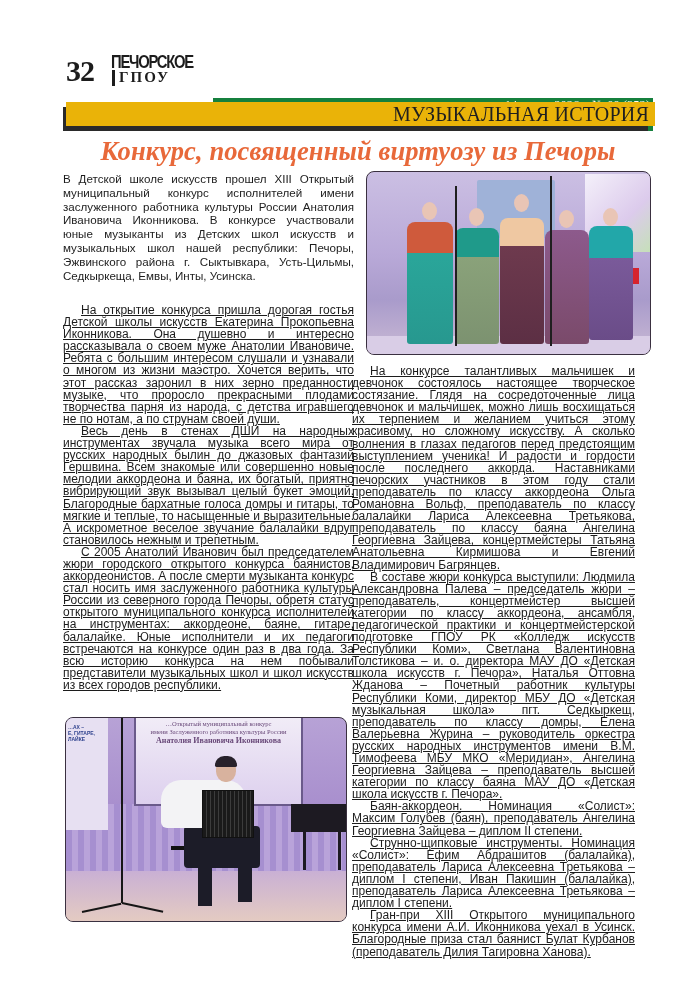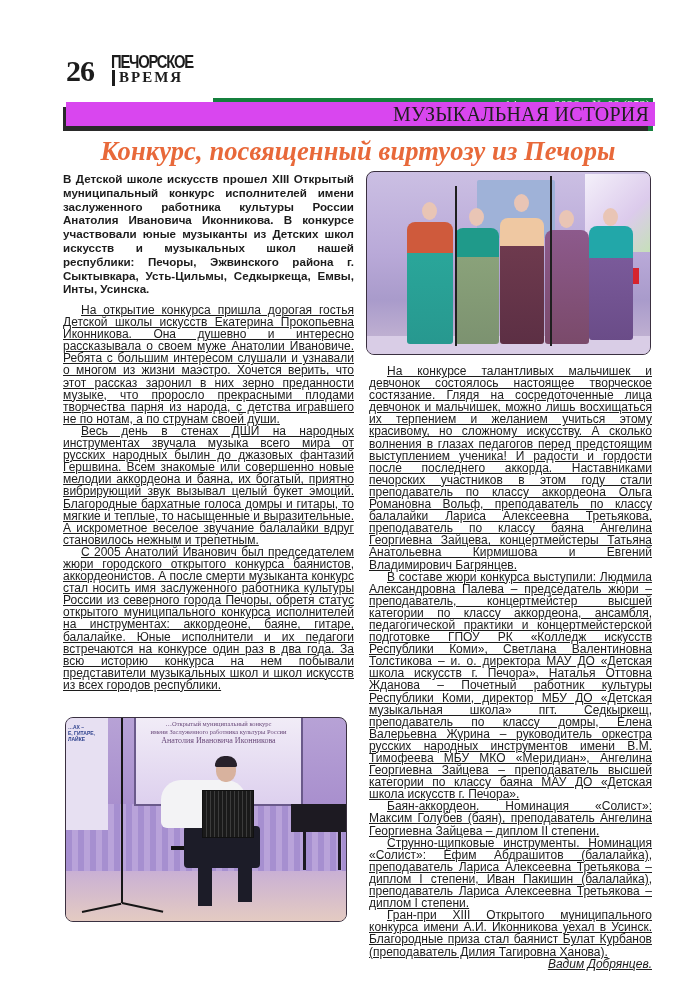--- a/index.html
+++ b/index.html
@@ -68,7 +68,7 @@
 </head>
 <body>
 
-<div class="page-number">26</div>
+<div class="page-number">32</div>
 <div class="logo">
   <div class="logo-top">ПЕЧОРСКОЕ</div>
   <div class="logo-bar"></div>

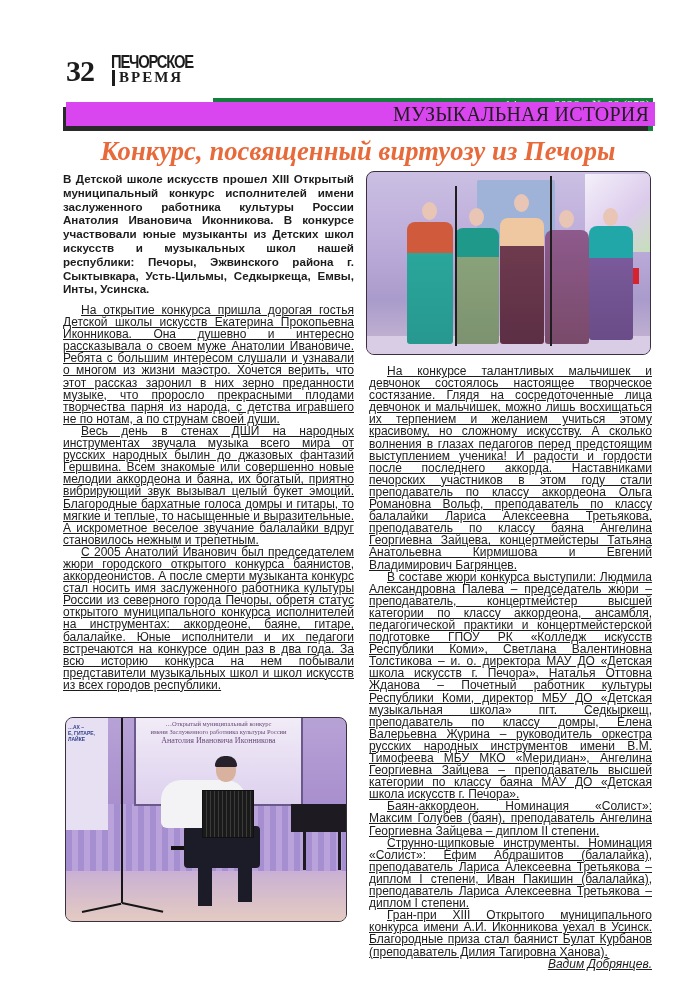--- a/index.html
+++ b/index.html
@@ -72,7 +72,7 @@
 <div class="logo">
   <div class="logo-top">ПЕЧОРСКОЕ</div>
   <div class="logo-bar"></div>
-  <div class="logo-bottom">ВРЕМЯ</div>
+  <div class="logo-bottom">ГПОУ</div>
 </div>
 <div class="date-bar">
   <span class="date-text">14 марта 2026 г. № 09 (352)</span>

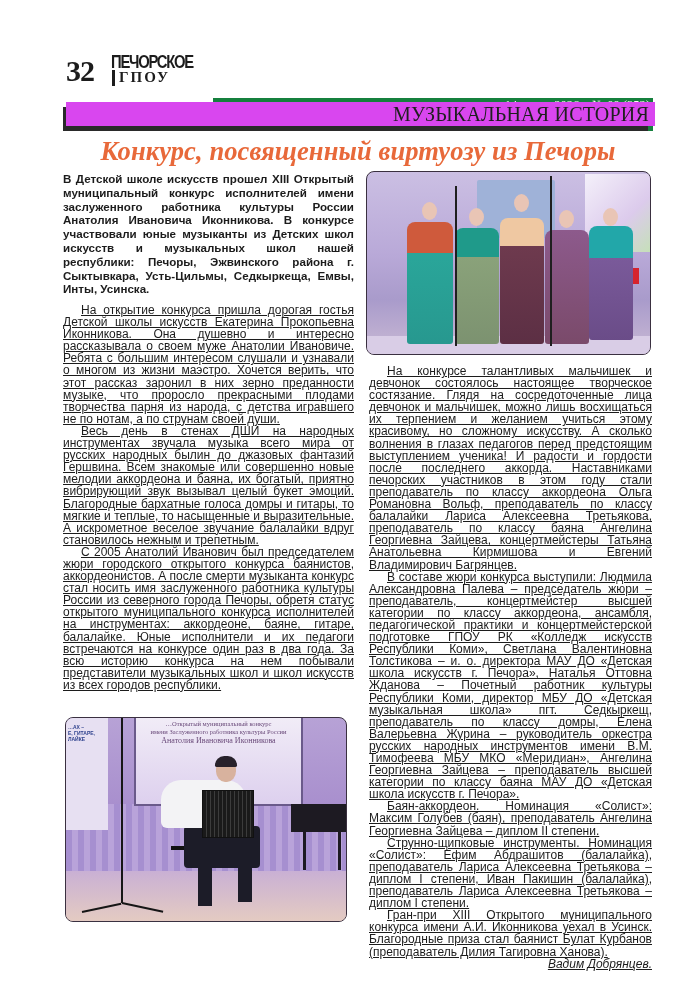--- a/index.html
+++ b/index.html
@@ -16,7 +16,7 @@
   .date-text { position: absolute; right: 3px; top: 0; font-family: "Liberation Serif", serif; font-size: 12.5px; line-height: 15px; color: #fff8f2; white-space: nowrap; }
 
   .rubric-shadow { position: absolute; left: 63px; top: 107px; width: 585px; height: 24px; background: #2a2a2a; }
-  .rubric-bar { position: absolute; left: 66px; top: 102px; width: 589px; height: 24px; background: #d946ef; }
+  .rubric-bar { position: absolute; left: 66px; top: 102px; width: 589px; height: 24px; background: #eab308; }
   .rubric-text { position: absolute; right: 6px; top: 0; font-family: "Liberation Serif", serif; font-size: 20px; line-height: 24px; color: #1f1f1f; letter-spacing: 0.2px; white-space: nowrap; }
 
   .headline { position: absolute; left: 56px; top: 134px; width: 604px; text-align: center; font-family: "Liberation Serif", serif; font-weight: bold; font-size: 26.5px; line-height: 34px; color: #e8693a; white-space: nowrap; letter-spacing: 0.1px; font-style: italic; }

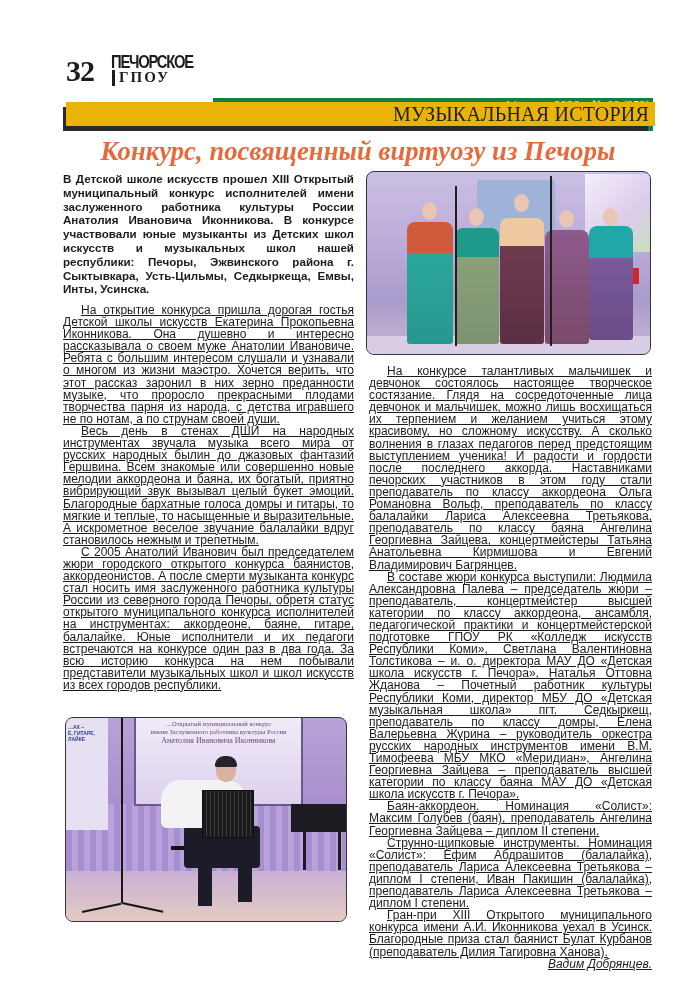--- a/index.html
+++ b/index.html
@@ -25,7 +25,7 @@
   .col { position: absolute; font-size: 12px; line-height: 12.1px; text-align: justify; color: #1c1c1c; text-decoration: underline; }
   .col p { margin: 0; text-indent: 18px; hyphens: manual; }
   .col-left { left: 63px; width: 291px; }
-  .lead { position: absolute; left: 63px; top: 172px; width: 291px; font-weight: bold; font-size: 11.6px; line-height: 13.8px; text-align: justify; color: #1c1c1c; }
+  .lead { position: absolute; left: 63px; top: 172px; width: 291px; font-weight: normal; font-size: 11.6px; line-height: 13.8px; text-align: justify; color: #1c1c1c; }
   .lead p { margin: 0; }
   .col-left.body { top: 304px; }
   .col-right { left: 369px; width: 283px; top: 365px; }

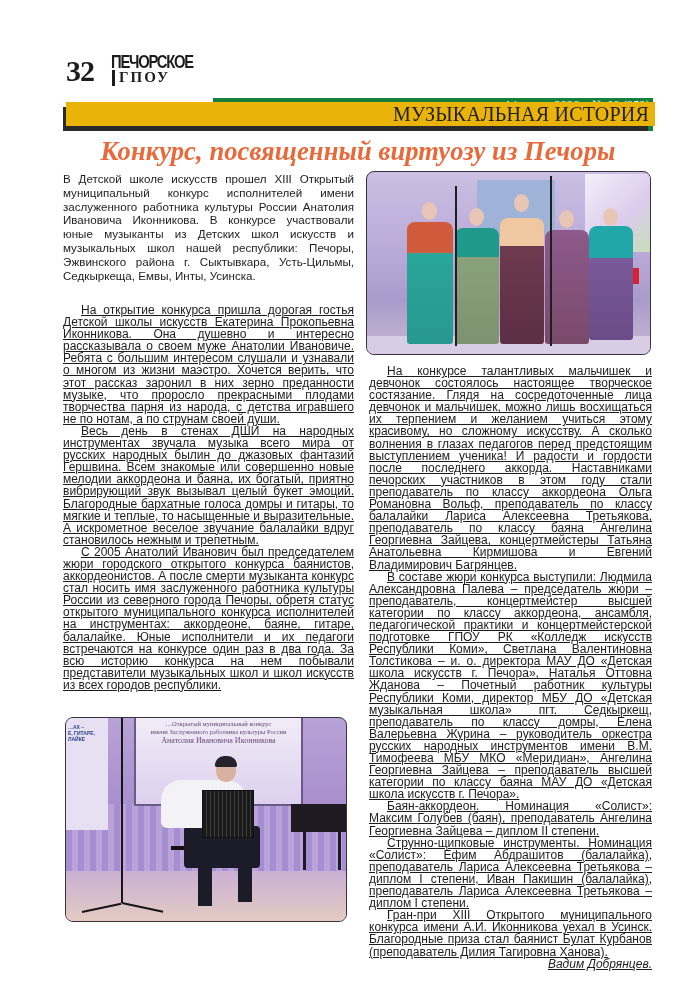--- a/index.html
+++ b/index.html
@@ -28,7 +28,7 @@
   .lead { position: absolute; left: 63px; top: 172px; width: 291px; font-weight: normal; font-size: 11.6px; line-height: 13.8px; text-align: justify; color: #1c1c1c; }
   .lead p { margin: 0; }
   .col-left.body { top: 304px; }
-  .col-right { left: 369px; width: 283px; top: 365px; }
+  .col-right { left: 352px; width: 283px; top: 365px; }
   .author { text-align: right; font-style: italic; margin-top: 1px; text-indent: 0 !important; }
 
   

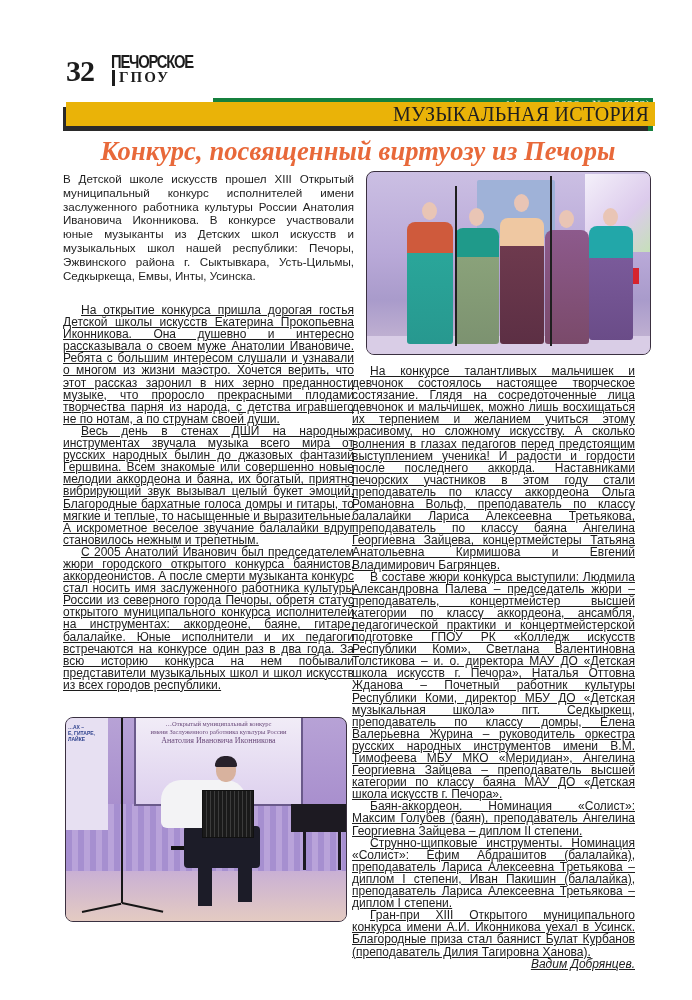--- a/index.html
+++ b/index.html
@@ -128,7 +128,7 @@
   <div class="proj-screen">
     <div class="proj-title" style="top:2px;">…Открытый муниципальный конкурс</div>
     <div class="proj-title" style="top:10px;">имени Заслуженного работника культуры России</div>
-    <div class="proj-title" style="top:18px; font-size:8px; font-weight:normal;">Анатолия Ивановича Иконникова</div>
+    <div class="proj-title" style="top:18px; font-size:8px; font-weight:bold;">Анатолия Ивановича Иконникова</div>
   </div>
   <div class="poster">
     <div class="poster-text" style="white-space:pre;">…АХ –

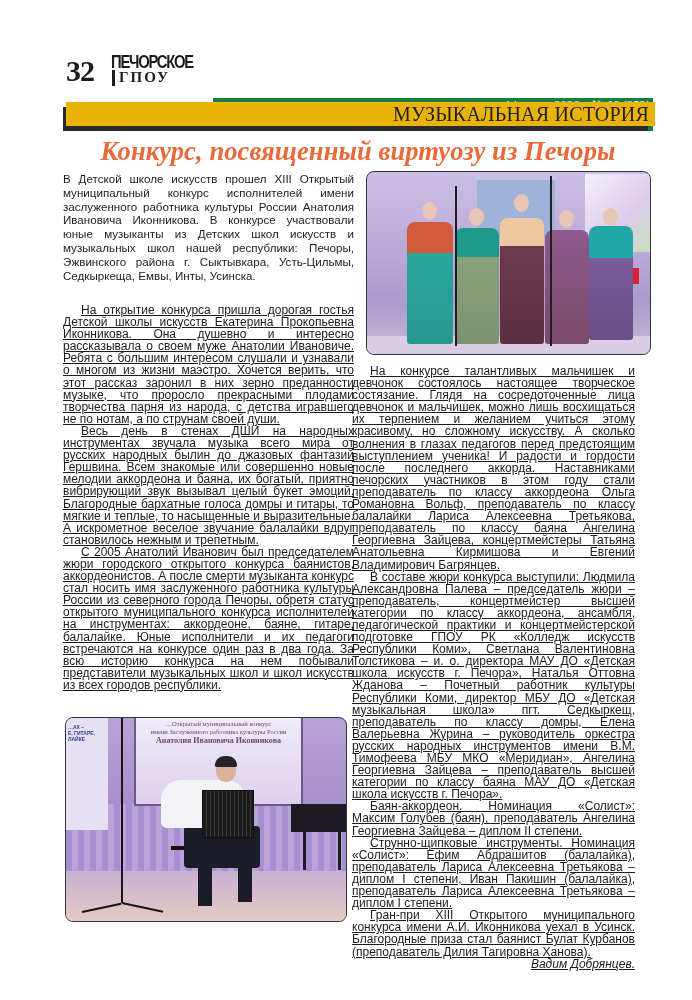--- a/index.html
+++ b/index.html
@@ -120,7 +120,6 @@
   <p>Баян-аккордеон. Номинация «Солист»: Максим Голубев (баян), преподаватель Ангелина Георгиевна Зайцева – диплом II степени.</p>
   <p>Струнно-щипковые инструменты. Номинация «Солист»: Ефим Абдрашитов (балалайка), преподаватель Лариса Алексеевна Третьякова – диплом I степени, Иван Пакишин (балалайка), преподаватель Лариса Алексеевна Третьякова – диплом I степени.</p>
   <p>Гран-при XIII Открытого муниципального конкурса имени А.И. Иконникова уехал в Усинск. Благородные приза стал баянист Булат Курбанов (преподаватель Дилия Тагировна Ханова).</p>
-  <p class="author">Вадим Добрянцев.</p>
 </div>
 
 <div class="photo photo-accordion">

